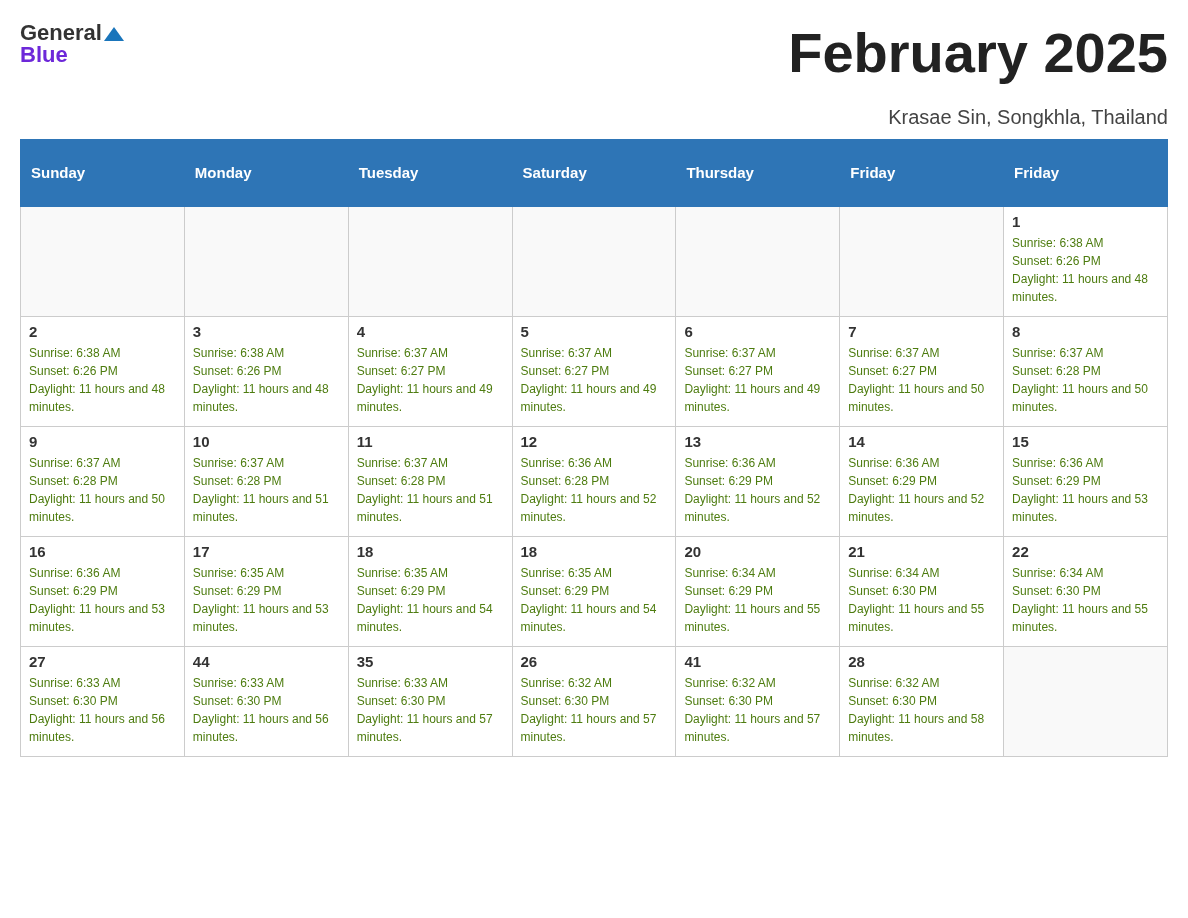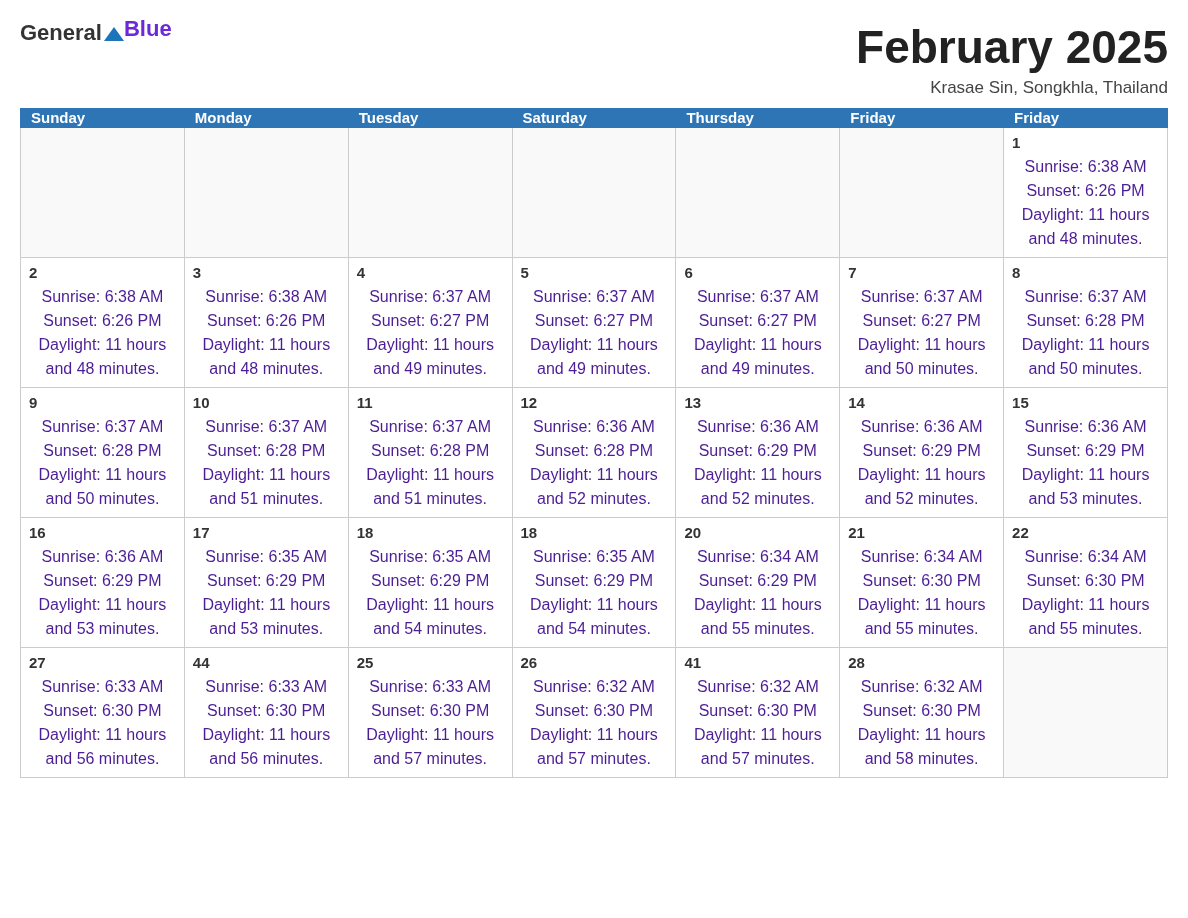--- a/index.html
+++ b/index.html
@@ -17,7 +17,7 @@
     }
     .logo-area {
       display: flex;
-      flex-direction: row;
+      flex-direction: column;
       align-items: flex-start;
     }
     .logo-text {

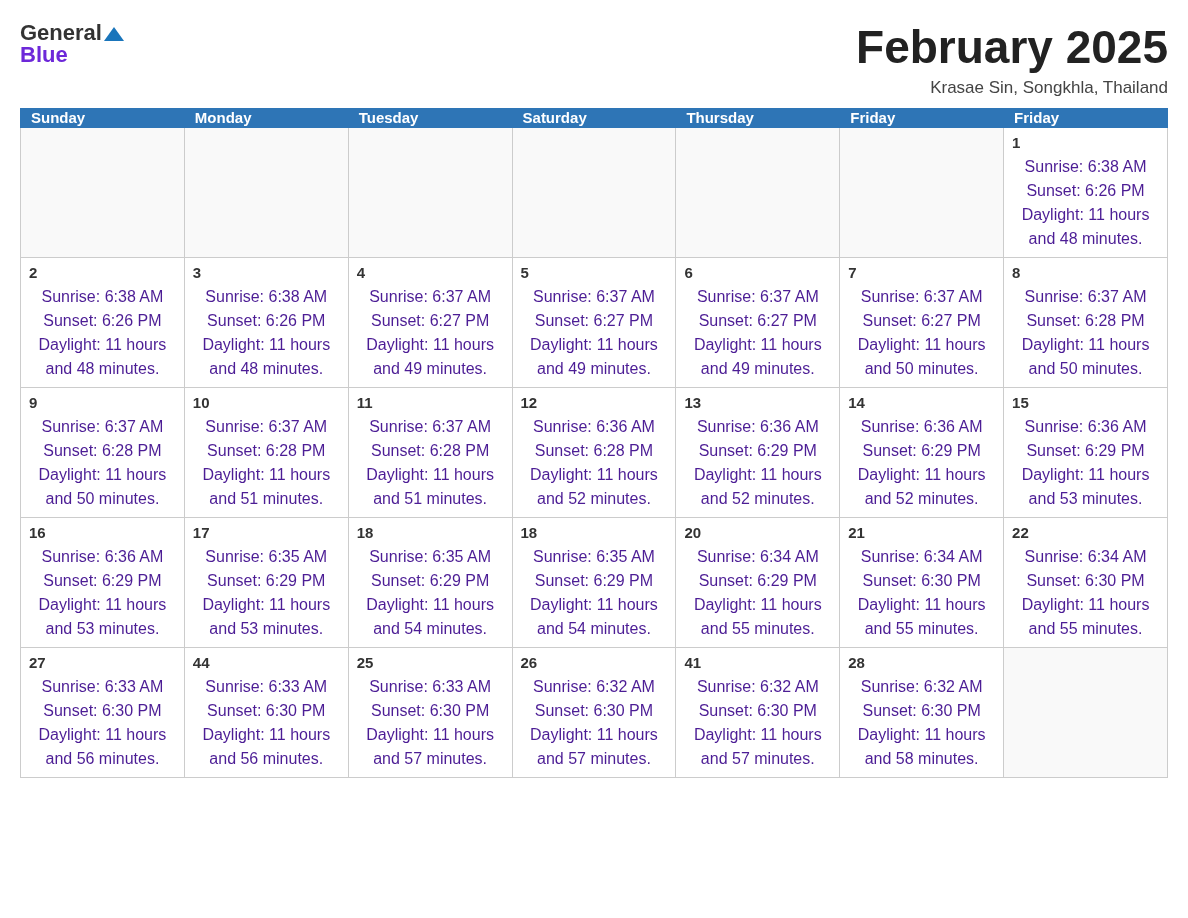--- a/index.html
+++ b/index.html
@@ -48,7 +48,7 @@
       text-align: right;
     }
     .month-title {
-      font-size: 46px;
+      font-size: 56px;
       font-weight: bold;
       color: #222;
     }

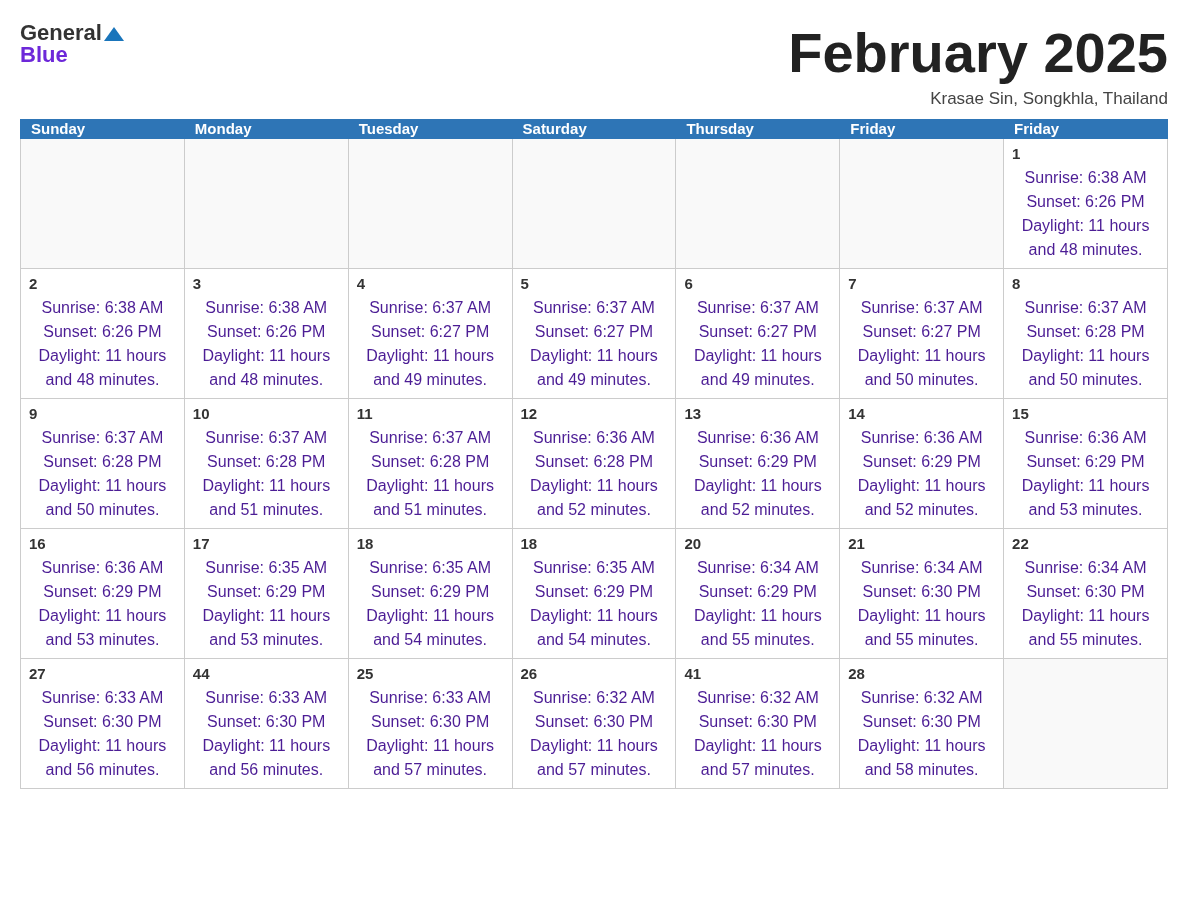--- a/index.html
+++ b/index.html
@@ -53,9 +53,9 @@
       color: #222;
     }
     .location {
-      font-size: 17px;
+      font-size: 20px;
       color: #444;
-      margin-top: 4px;
+      margin-top: 21px;
     }
     .calendar {
       width: 100%;

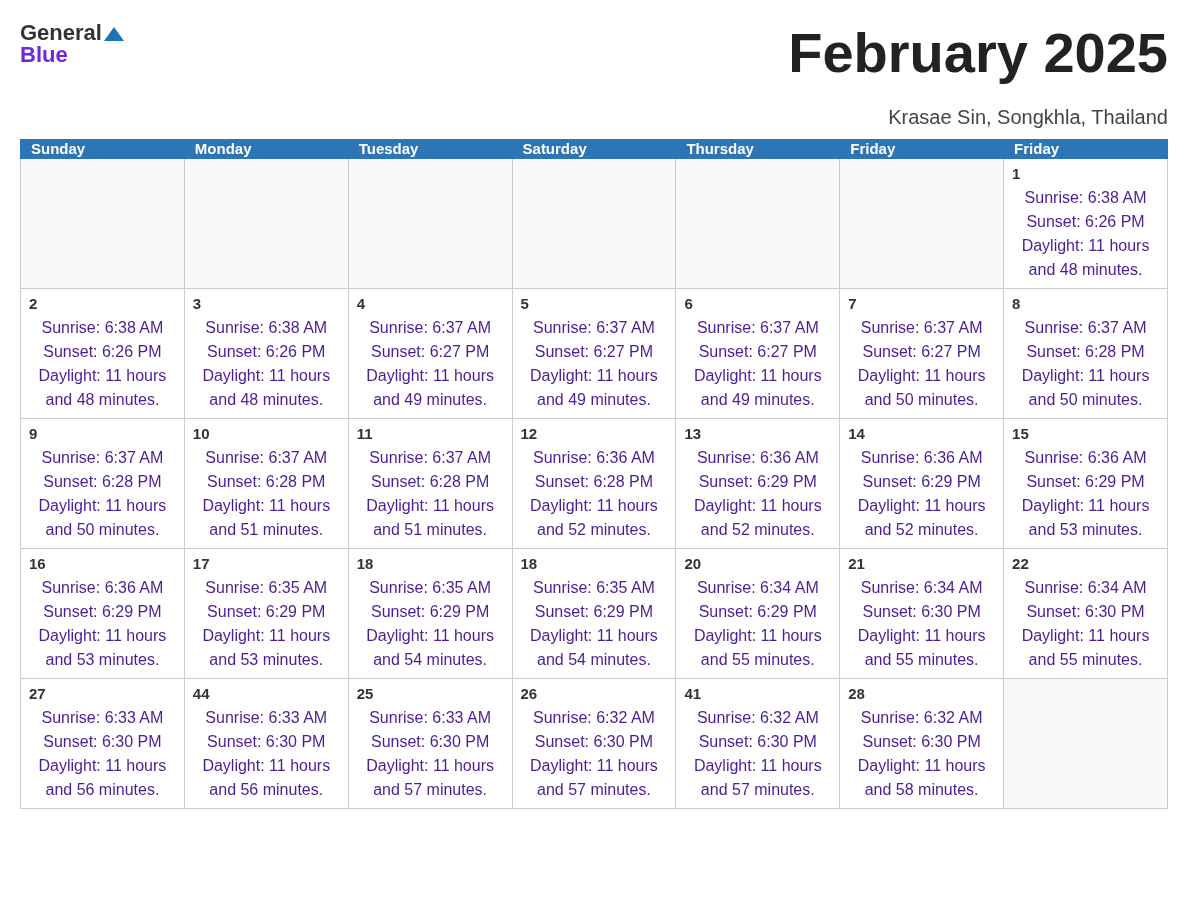--- a/index.html
+++ b/index.html
@@ -65,7 +65,7 @@
     .calendar th {
       background-color: #2e75b6;
       color: #fff;
-      padding: 0 10px;
+      padding: 24px 10px;
       text-align: left;
       font-size: 15px;
       font-weight: bold;

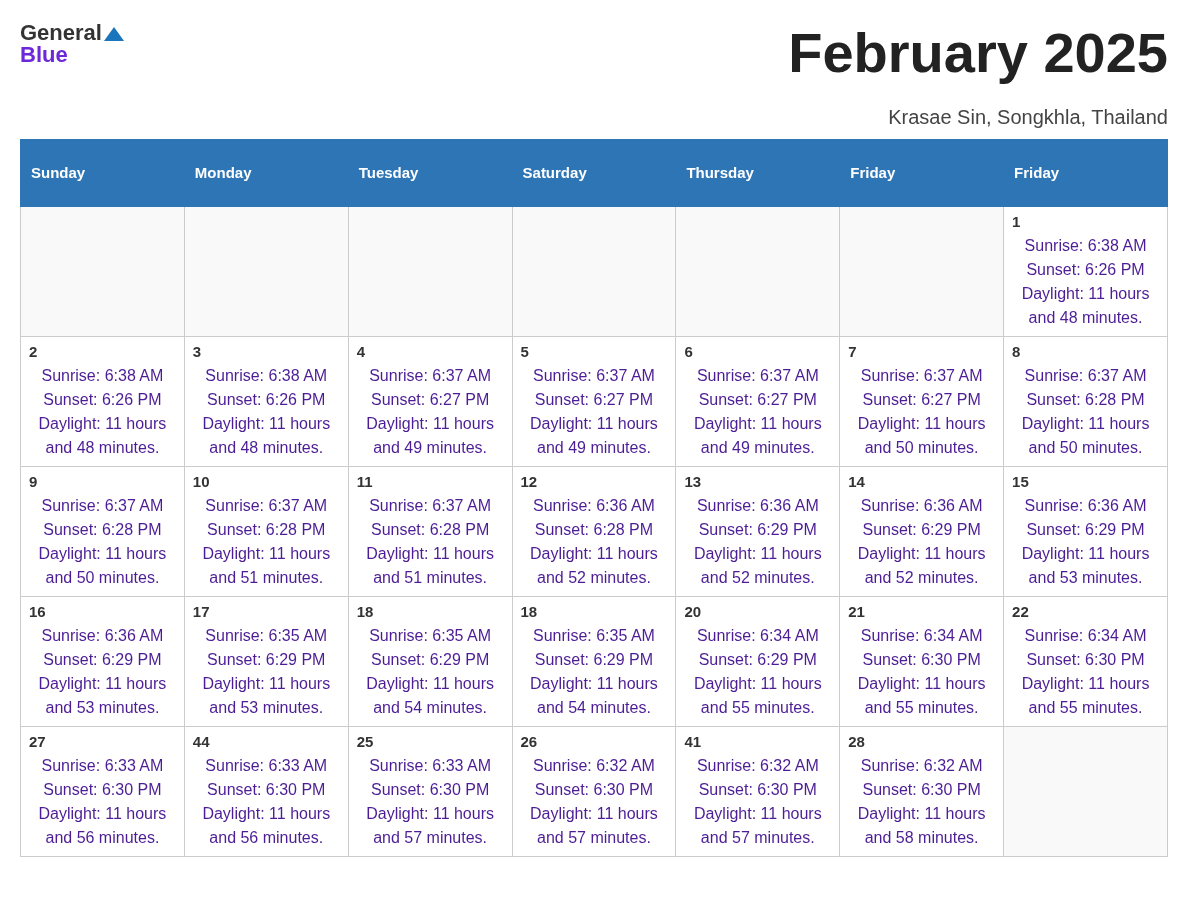--- a/index.html
+++ b/index.html
@@ -86,10 +86,9 @@
       margin-bottom: 4px;
     }
     .day-info {
-      font-size: 16px;
-      color: #4c1d95;
+      font-size: 12px;
+      color: #4d7c0f;
       line-height: 1.5;
-      text-align: center;
     }
     .empty-cell {
       background: #f9f9f9;

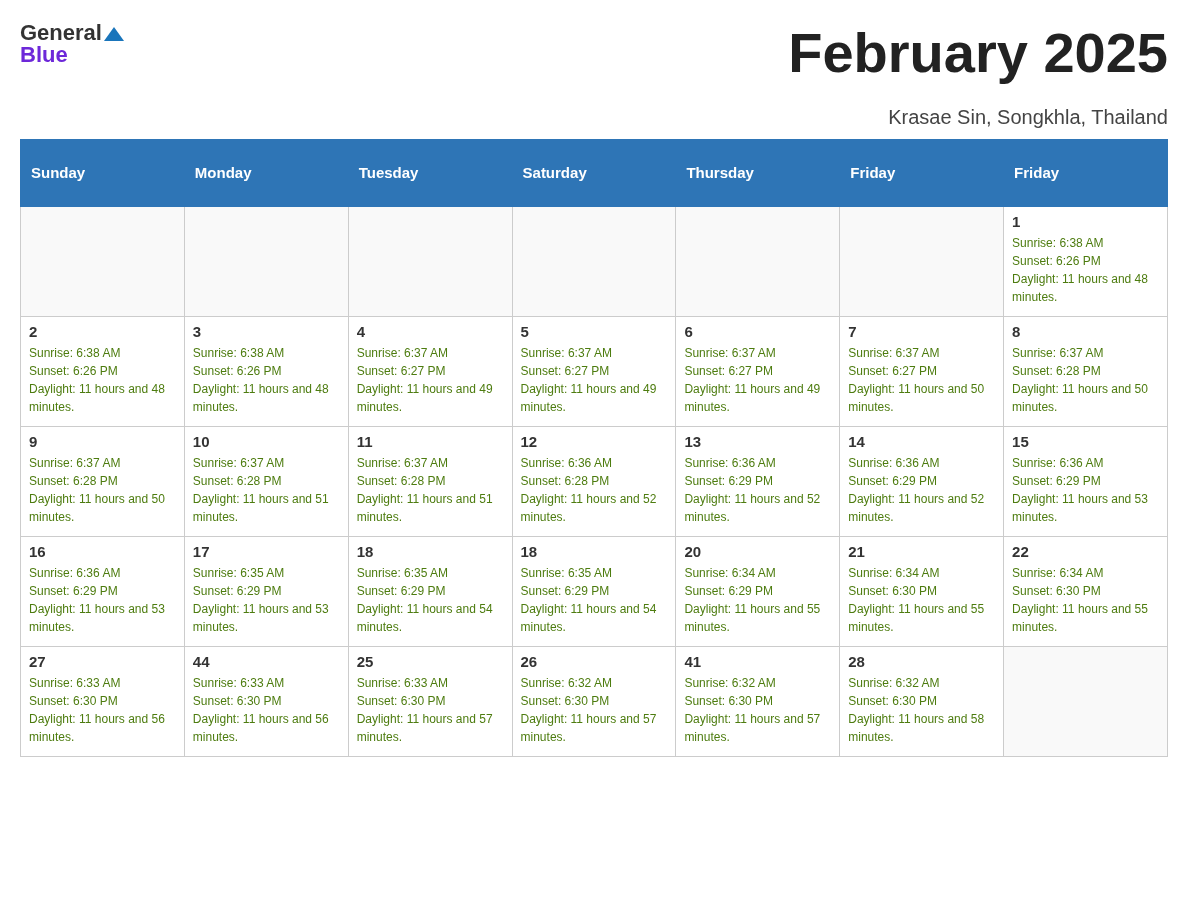--- a/index.html
+++ b/index.html
@@ -290,7 +290,7 @@
 Daylight: 11 hours and 56 minutes.</div>
         </td>
         <td>
-          <span class="day-number">25</span>
+          <span class="day-number">35</span>
           <div class="day-info" style="white-space: pre-line;">Sunrise: 6:33 AM
 Sunset: 6:30 PM
 Daylight: 11 hours and 57 minutes.</div>

